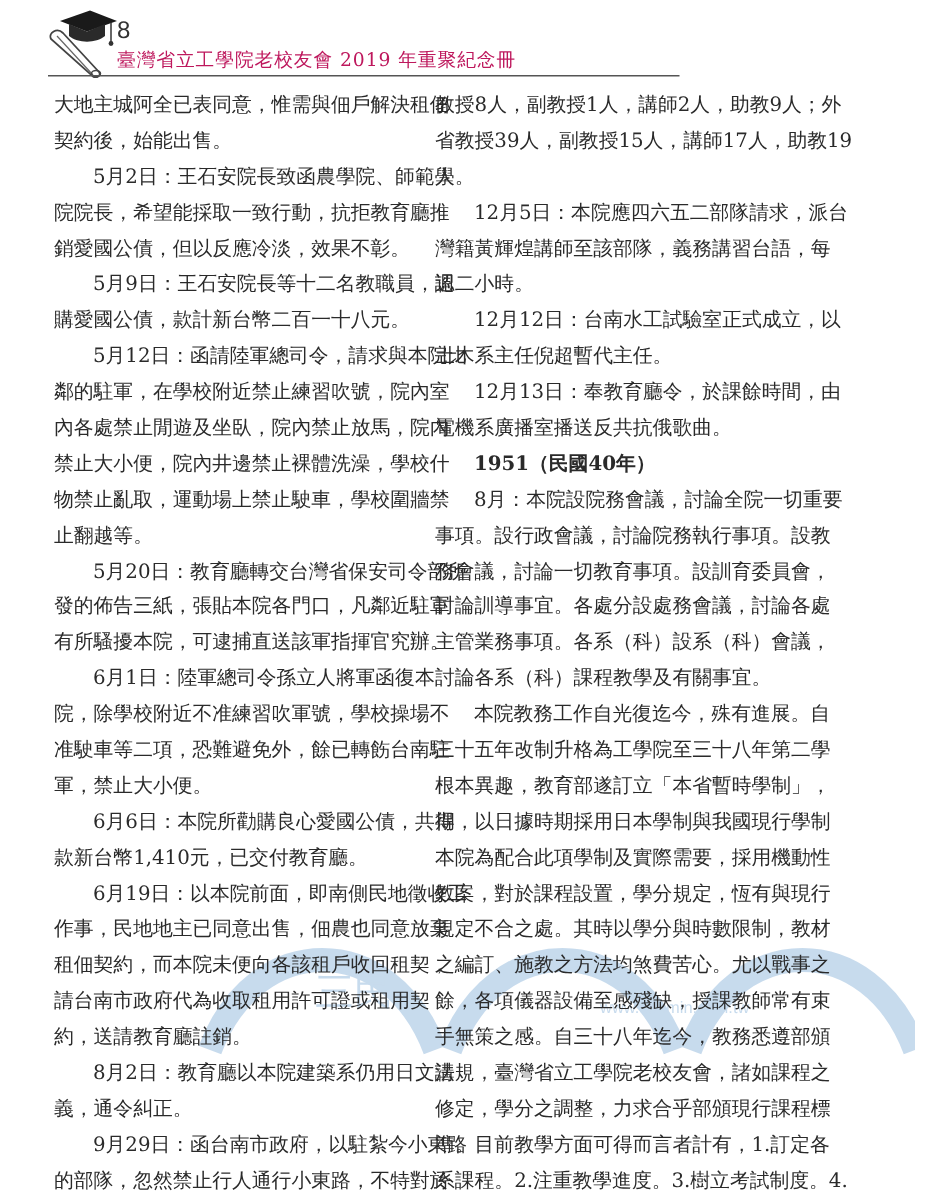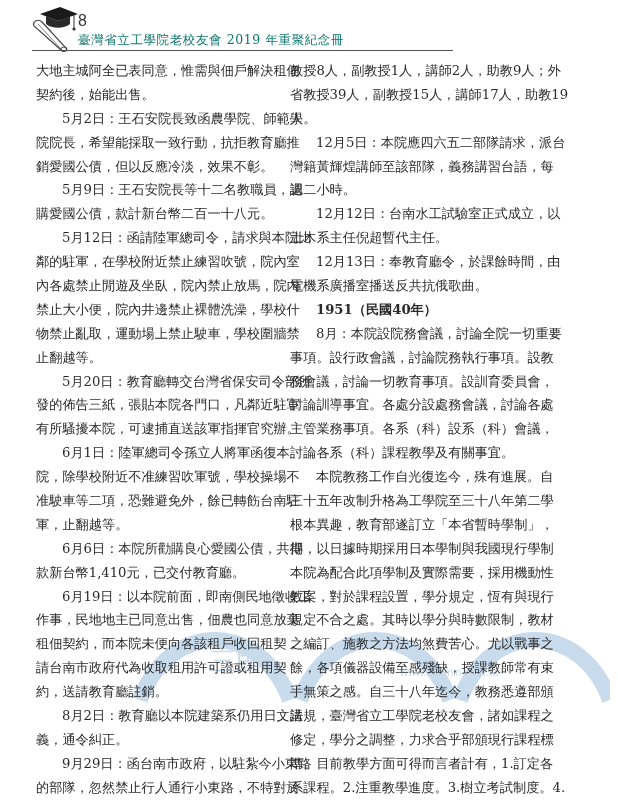--- a/index.html
+++ b/index.html
@@ -8,7 +8,7 @@
   .header { position:absolute; left:0; top:0; width:618px; height:52px; }
   .logo { position:absolute; left:30px; top:4px; width:52px; height:48px; }
   .page-number { position:absolute; left:78px; top:12px; font-size:16px; color:#333; font-family:"Liberation Sans", sans-serif; }
-  .header-title { position:absolute; left:78px; top:32px; font-size:12.5px; letter-spacing:0.6px; color:#0f766e; white-space:nowrap; }
+  .header-title { position:absolute; left:78px; top:32px; font-size:12.5px; letter-spacing:0.6px; color:#be185d; white-space:nowrap; }
   .header-rule { position:absolute; left:32px; top:50px; width:421px; height:0; border-top:1.5px solid #555; }
   .col { position:absolute; top:59px; font-size:13.2px; line-height:23.9px; }
   .col-left { left:36px; width:243px; }

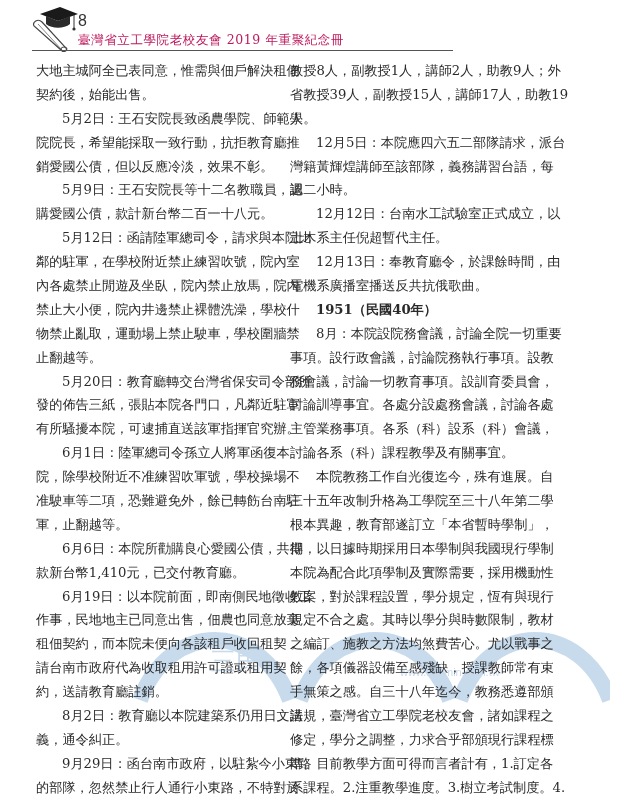--- a/index.html
+++ b/index.html
@@ -69,7 +69,7 @@
     <span class="line indent">6月1日：陸軍總司令孫立人將軍函復本</span>
     <span class="line">院，除學校附近不准練習吹軍號，學校操場不</span>
     <span class="line">准駛車等二項，恐難避免外，餘已轉飭台南駐</span>
-    <span class="line">軍，止翻越等。</span>
+    <span class="line">軍，禁止大小便。</span>
     <span class="line indent">6月6日：本院所勸購良心愛國公債，共得</span>
     <span class="line">款新台幣1,410元，已交付教育廳。</span>
     <span class="line indent">6月19日：以本院前面，即南側民地徵收工</span>

